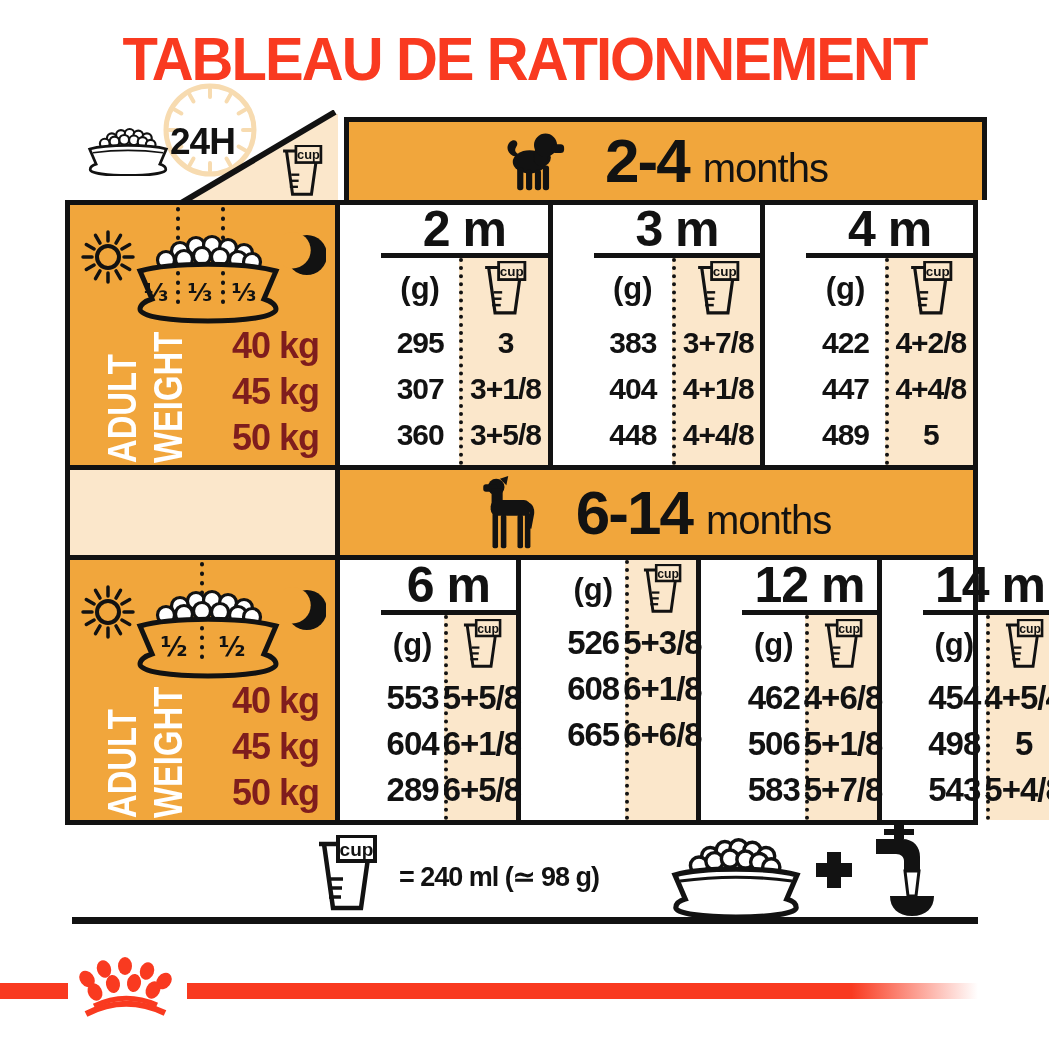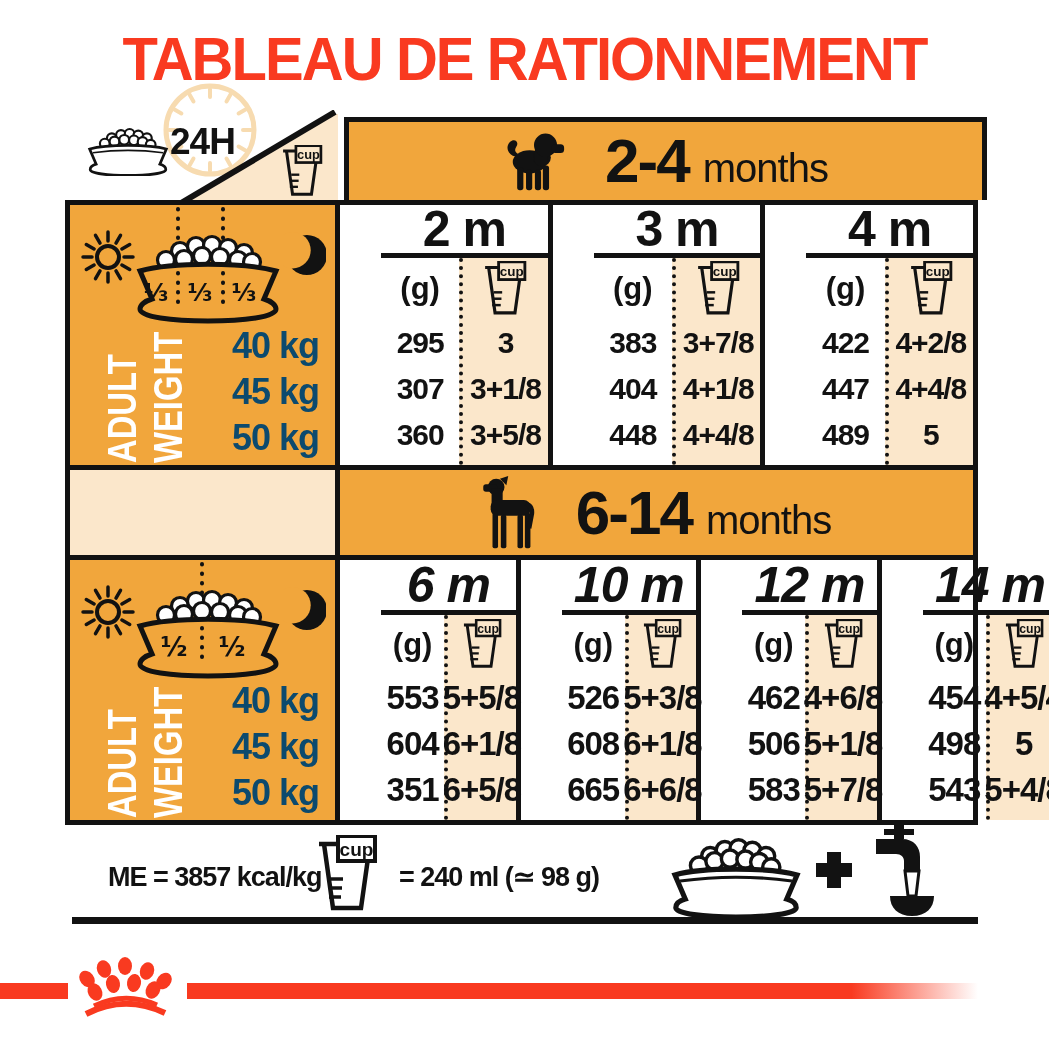--- a/index.html
+++ b/index.html
@@ -51,7 +51,7 @@
   
   .vlabel{position:absolute;transform-origin:0 0;transform:rotate(-90deg) scaleX(.8);
           color:#fff;font-size:41px;font-weight:bold;white-space:nowrap;line-height:1;letter-spacing:0;}
-  .wcol{position:absolute;right:16px;top:118px;text-align:right;color:#0c4a6e;
+  .wcol{position:absolute;right:16px;top:118px;text-align:right;color:#7f1d1d;
         font-weight:bold;font-size:36px;line-height:46px;letter-spacing:-1px;}
 
   

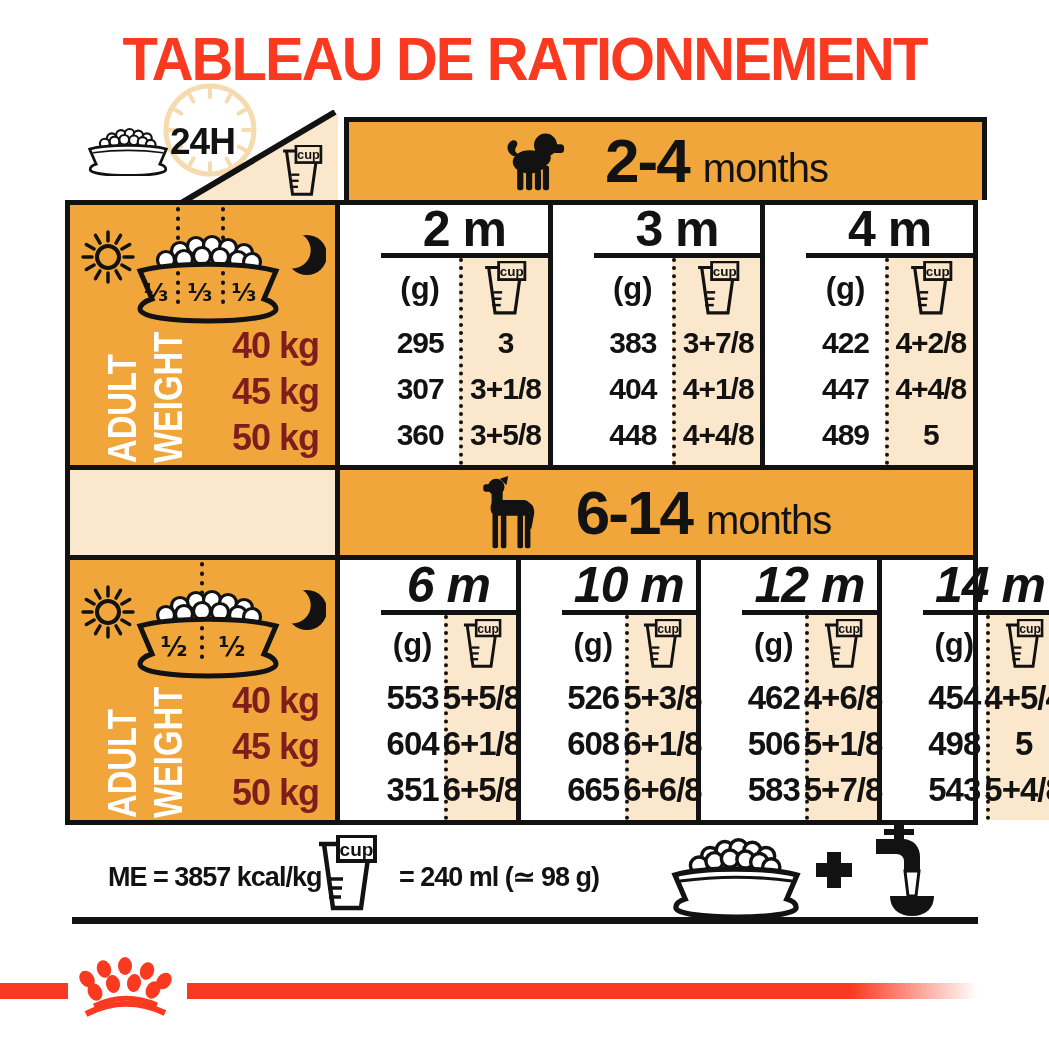--- a/index.html
+++ b/index.html
@@ -36,7 +36,7 @@
   .mcol.first{border-left:none;}
   .mhead{height:48px;flex:none;border-bottom:5px solid var(--ink);display:flex;align-items:center;justify-content:center;
          font-size:50px;font-weight:bold;line-height:1;letter-spacing:-1px;}
-  .t2 .mhead{height:50px;font-style:italic;}
+  .t2 .mhead{height:50px;}
   .mbody{flex:1;display:flex;min-height:0;}
   .gsub{width:47%;display:flex;flex-direction:column;align-items:center;}
   .csub{width:53%;background:var(--cream);border-left:4px dotted var(--ink);box-sizing:border-box;

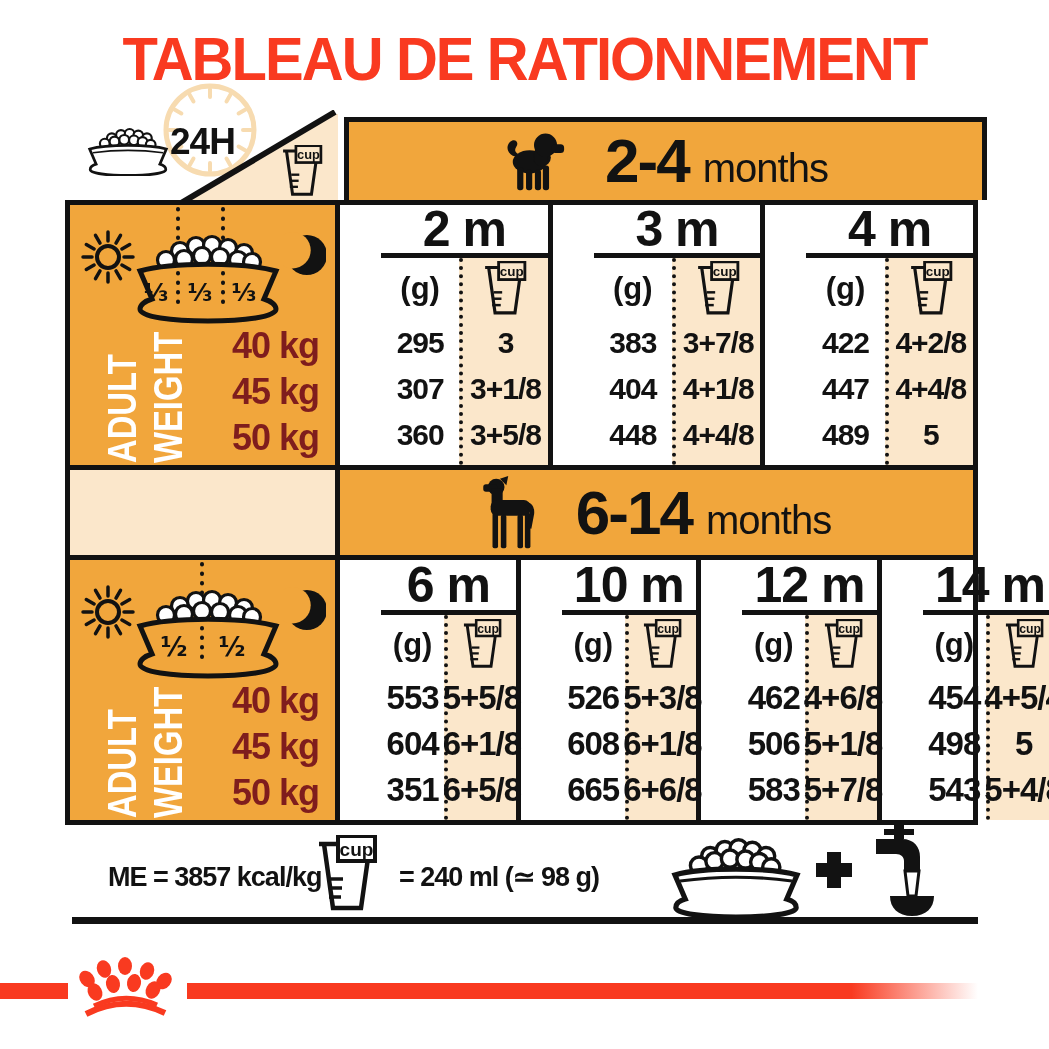--- a/index.html
+++ b/index.html
@@ -411,7 +411,6 @@
       </div>
 
       <div class="mcol">
-        <div class="mhead">10 m</div>
         <div class="mbody">
           <div class="gsub">
             <div class="iconrow glabel">(g)</div>

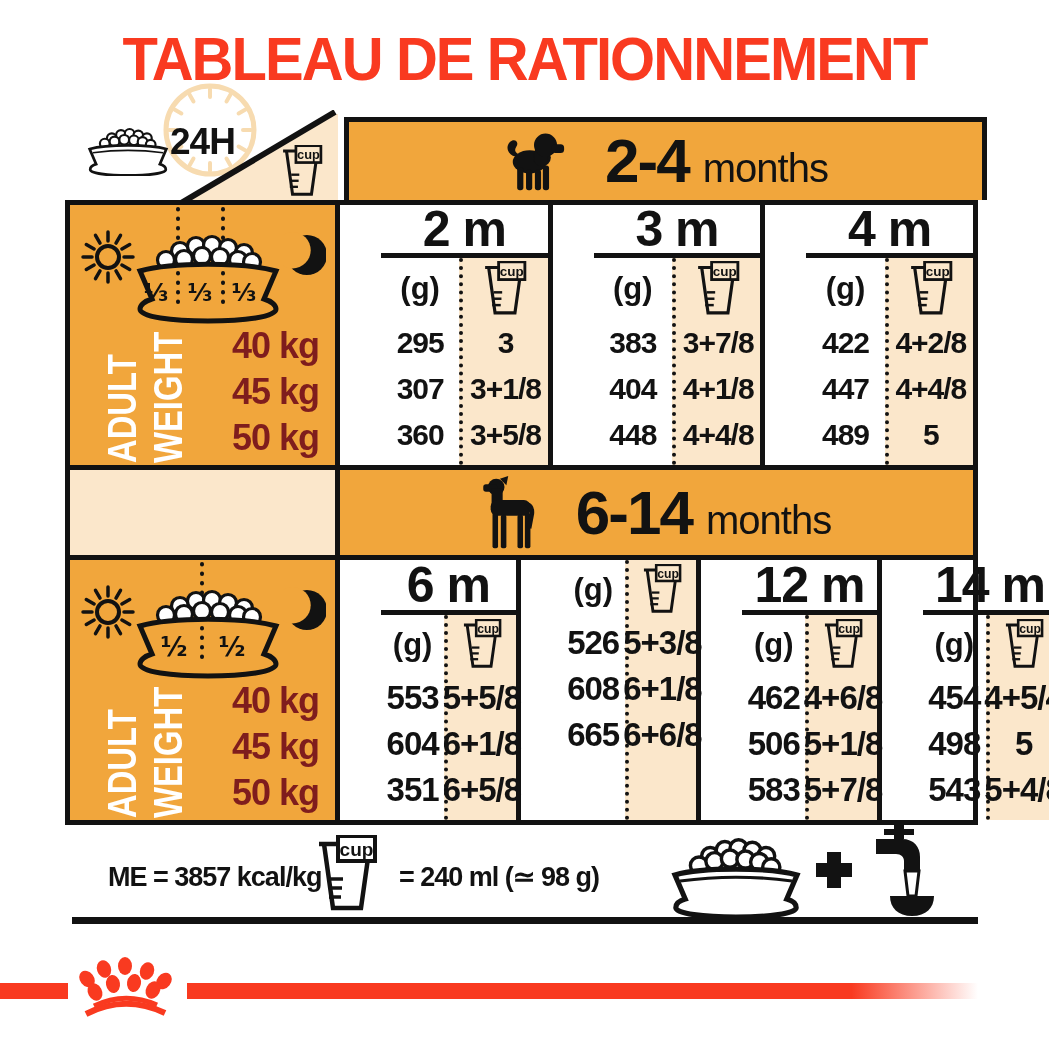--- a/index.html
+++ b/index.html
@@ -389,7 +389,7 @@
             <div class="iconrow glabel">(g)</div>
             <div class="vrow">553</div>
             <div class="vrow">604</div>
-            <div class="vrow">351</div>
+            <div class="vrow">289</div>
           </div>
           <div class="csub">
             <div class="iconrow">

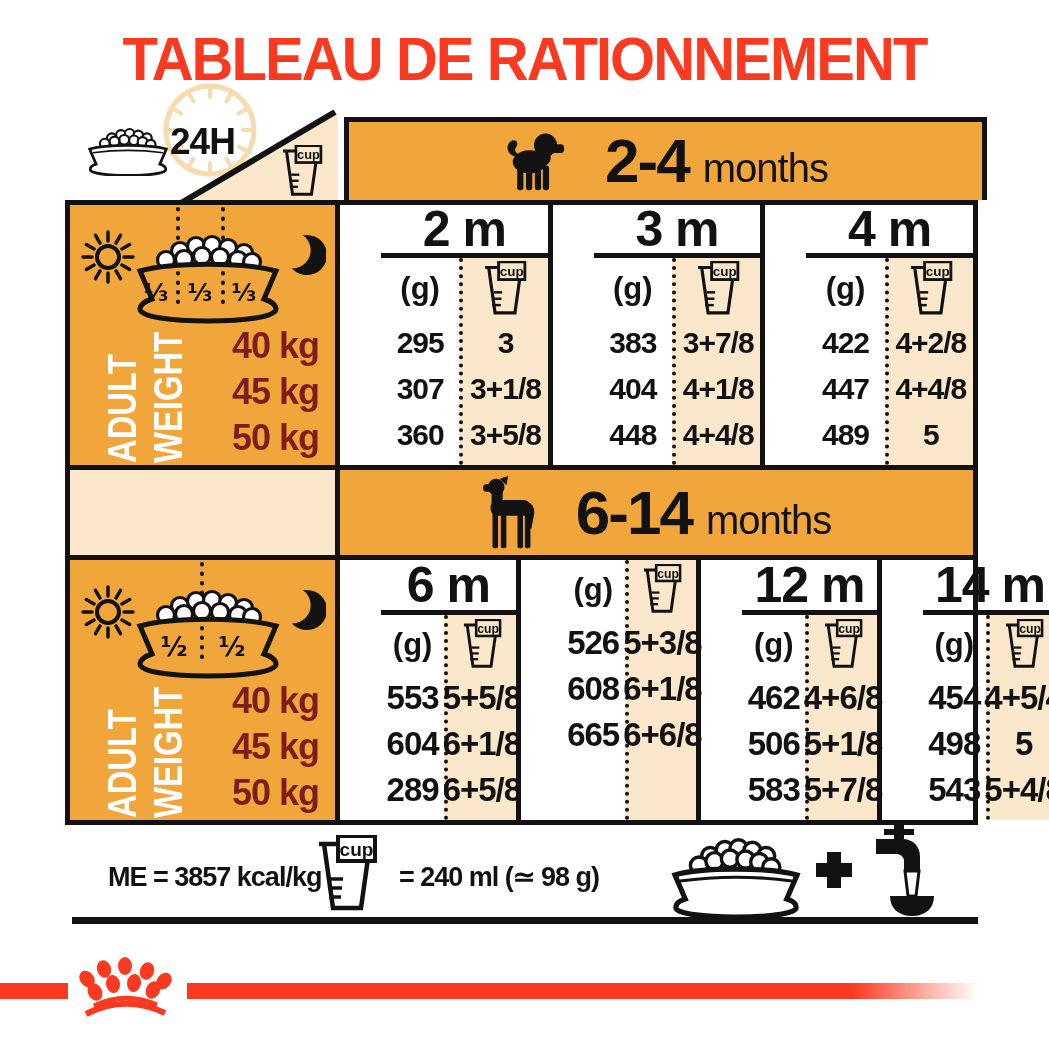--- a/index.html
+++ b/index.html
@@ -496,7 +496,6 @@
     </div>
   </div>
 
-  <div class="abs ftext me">ME = 3857 kcal/kg</div>
 
   <svg class="abs" style="left:316px;top:835px" width="62" height="80" viewBox="0 0 62 80">
     <path d="M8 9 L17 73 L45 73 L54 9" fill="none" stroke="#121212" stroke-width="4.5"></path>

